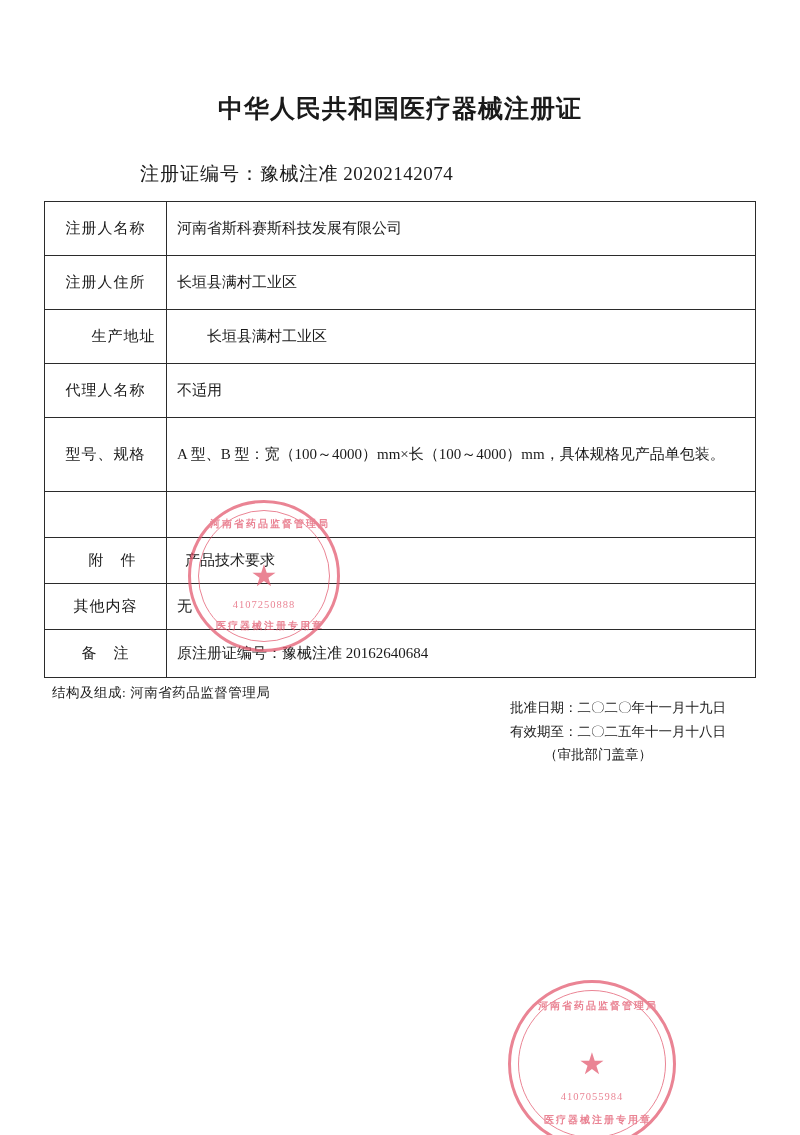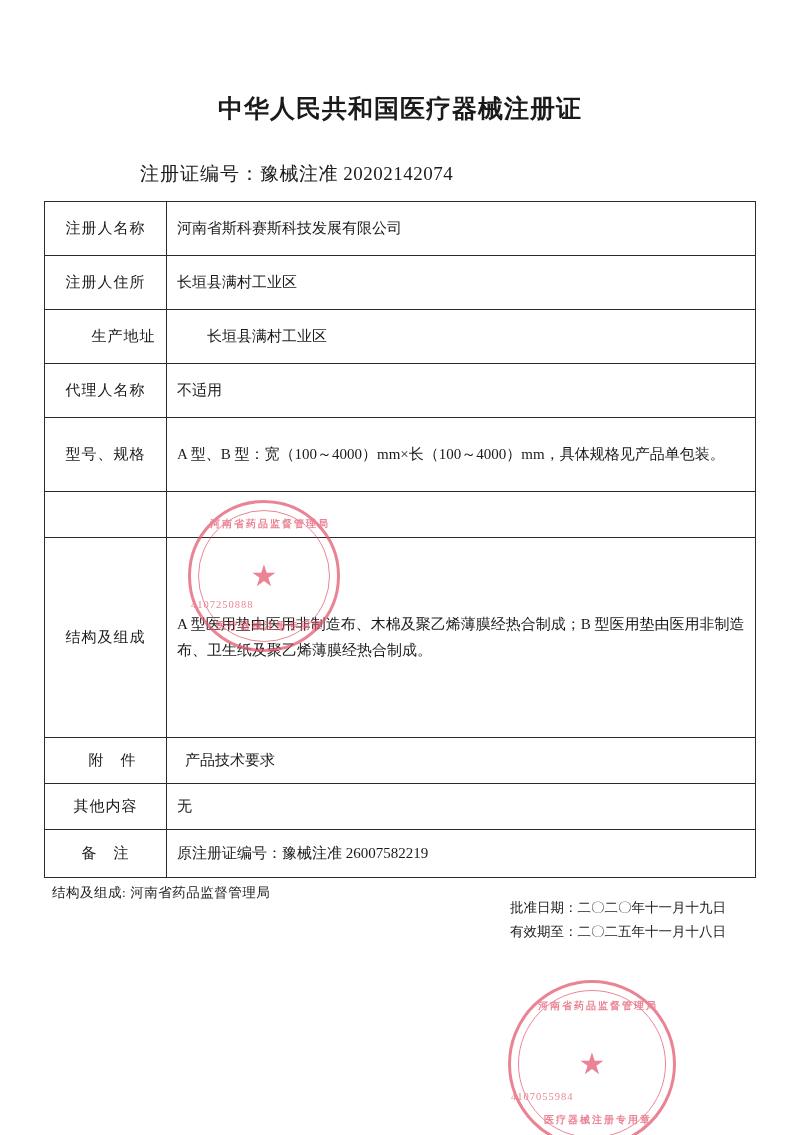--- a/index.html
+++ b/index.html
@@ -137,7 +137,7 @@
   .seal-mid {
     position: absolute;
     left: 0; right: 0;
-    text-align: left;
+    text-align: center;
     color: #e2556b;
     font-size: 10.5px;
     letter-spacing: 1px;

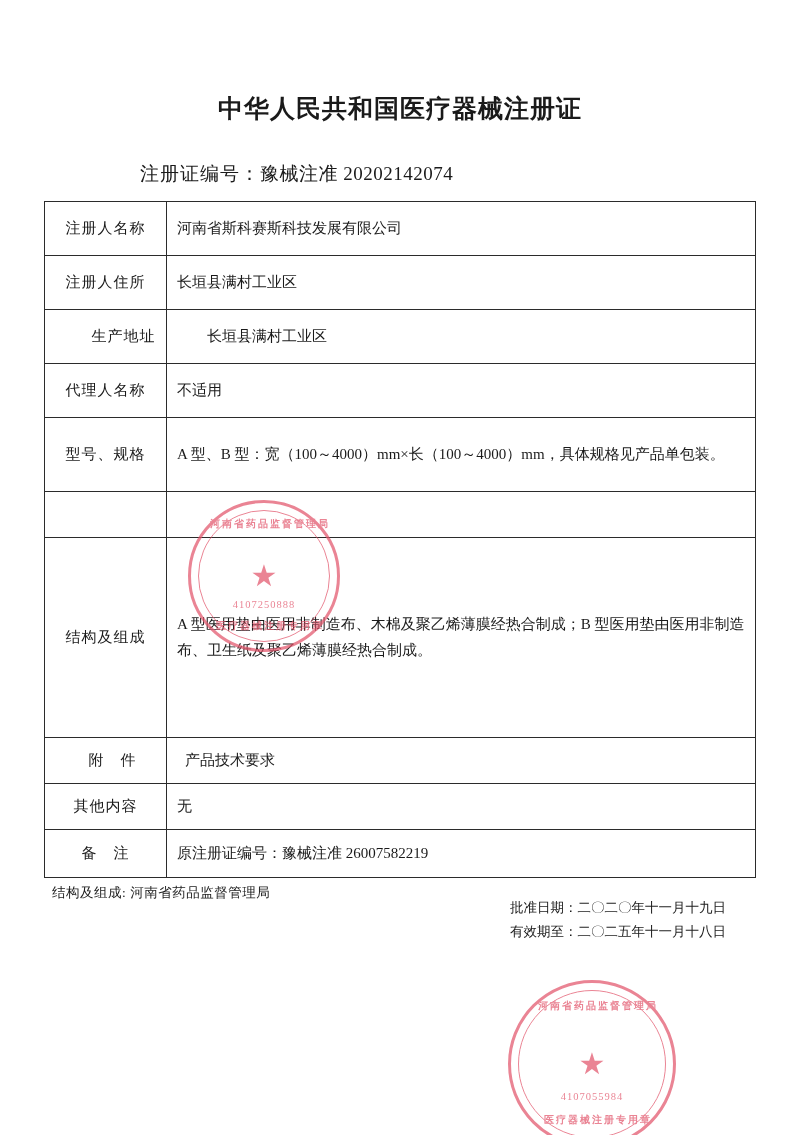--- a/index.html
+++ b/index.html
@@ -190,10 +190,6 @@
       <td class="key"></td>
       <td class="val"></td>
     </tr>
-    <tr class="r-struct">
-      <td class="key">结构及组成</td>
-      <td class="val tall">A 型医用垫由医用非制造布、木棉及聚乙烯薄膜经热合制成；B 型医用垫由医用非制造布、卫生纸及聚乙烯薄膜经热合制成。</td>
-    </tr>
     <tr class="r-attach">
       <td class="key key-spaced">附　件</td>
       <td class="val">产品技术要求</td>

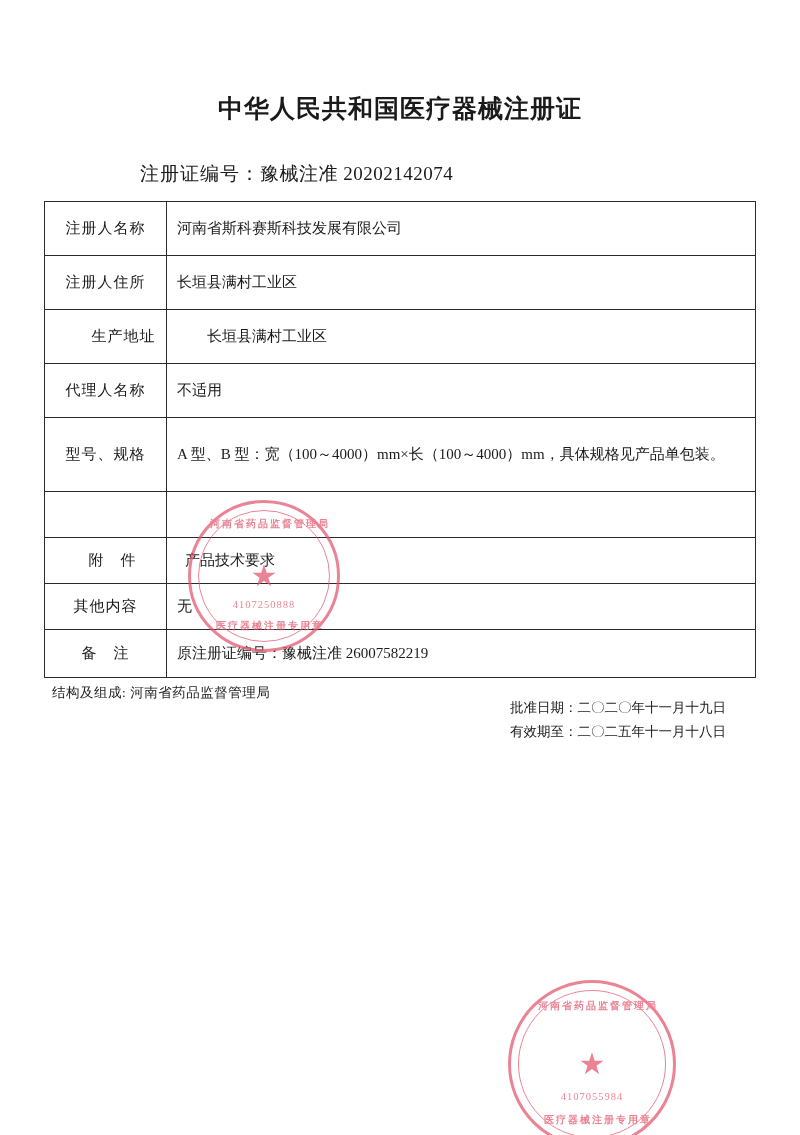--- a/index.html
+++ b/index.html
@@ -200,7 +200,7 @@
     </tr>
     <tr class="r-remark">
       <td class="key key-spaced">备　注</td>
-      <td class="val">原注册证编号：豫械注准 26007582219</td>
+      <td class="val">原注册证编号：豫械注准 20162640684</td>
     </tr>
   </tbody>
     </table>

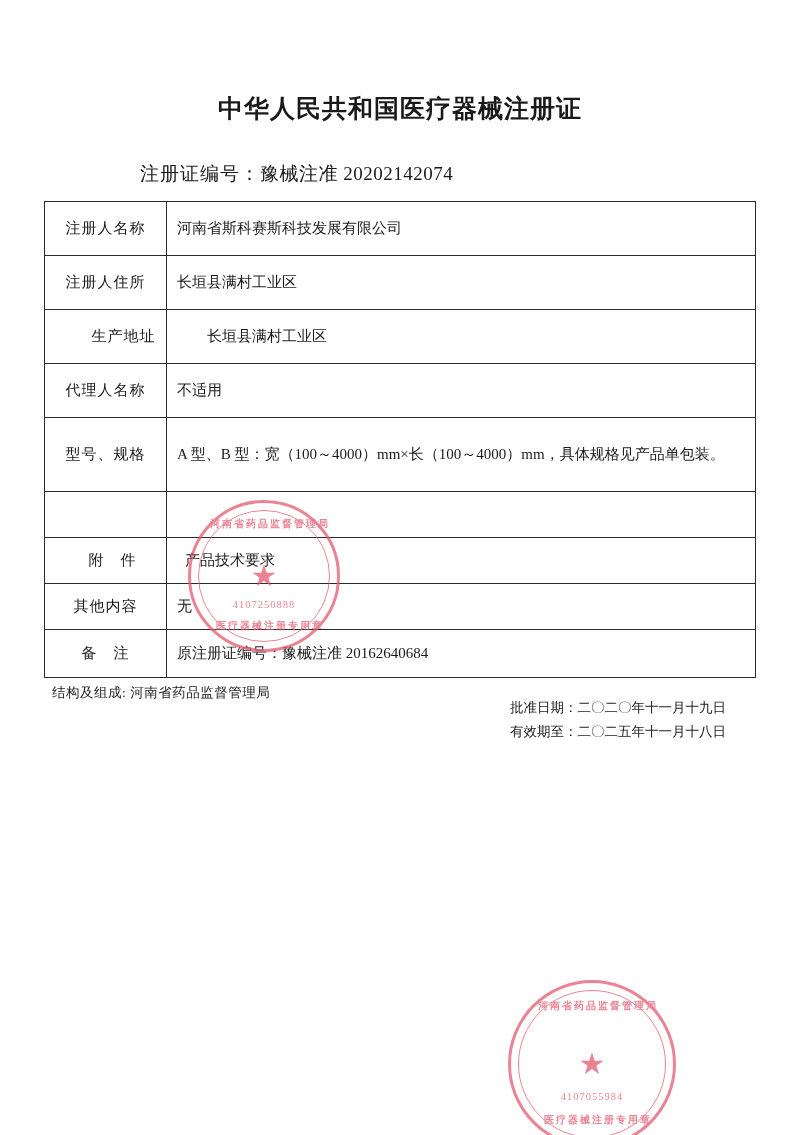--- a/index.html
+++ b/index.html
@@ -214,6 +214,7 @@
       <div class="line">
         <span>有效期至：</span><span>二〇二五年十一月十八日</span>
       </div>
+      <div class="line seal-note">（审批部门盖章）</div>
     </div>
   </div>
 

